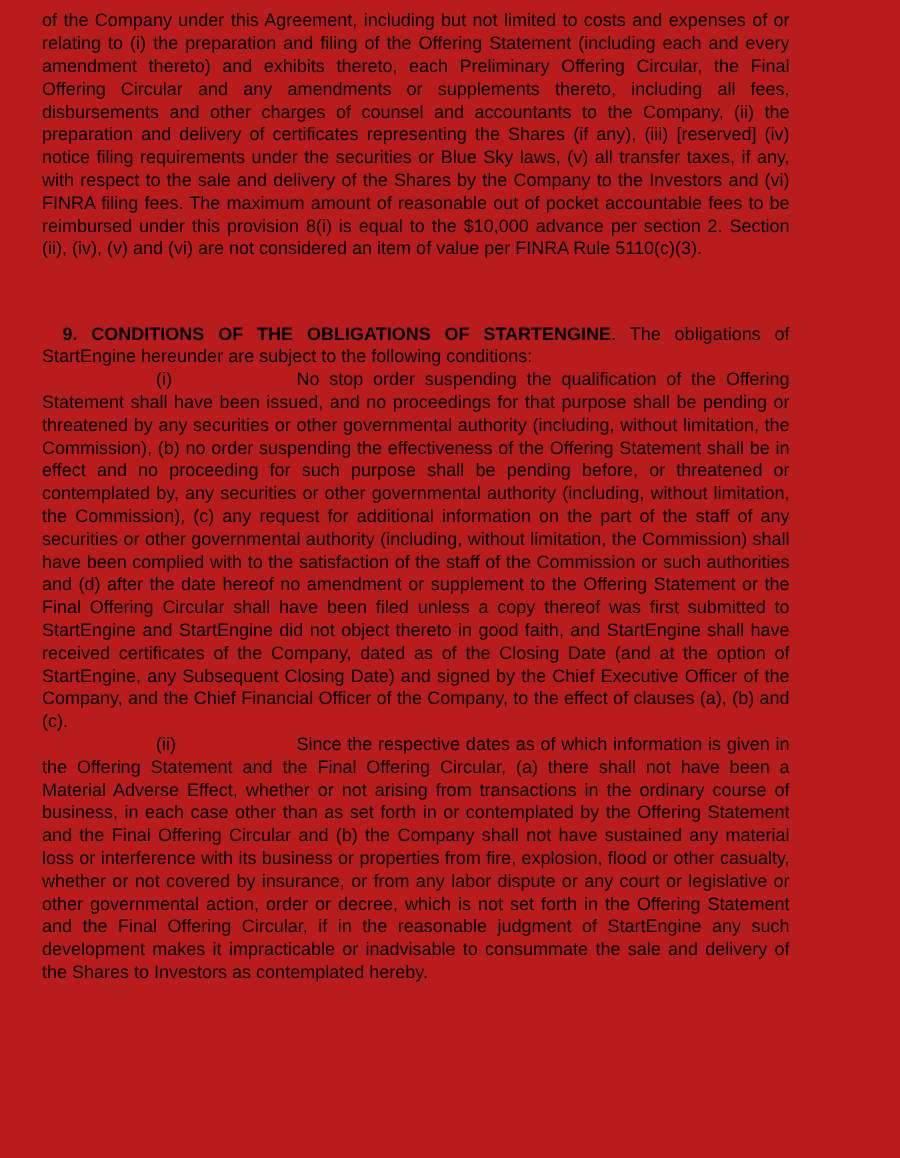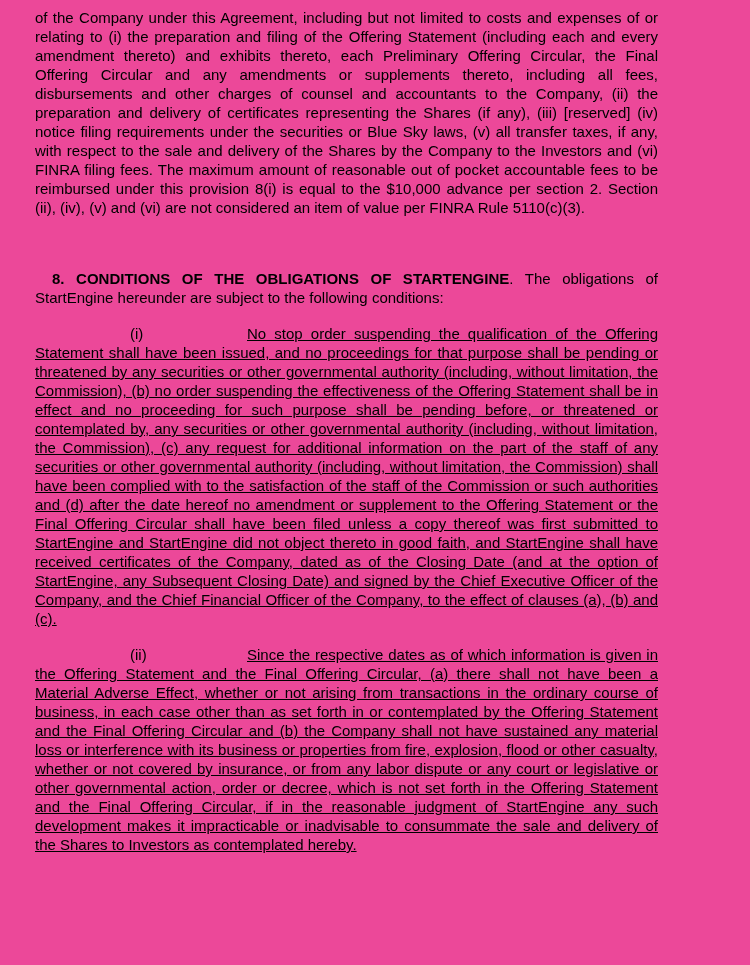--- a/index.html
+++ b/index.html
@@ -18,7 +18,7 @@
     position: relative;
     width: 750px;
     height: 965px;
-    background: #ec4899;
+    background: #b91c1c;
   }
   .page-content {
     position: absolute;

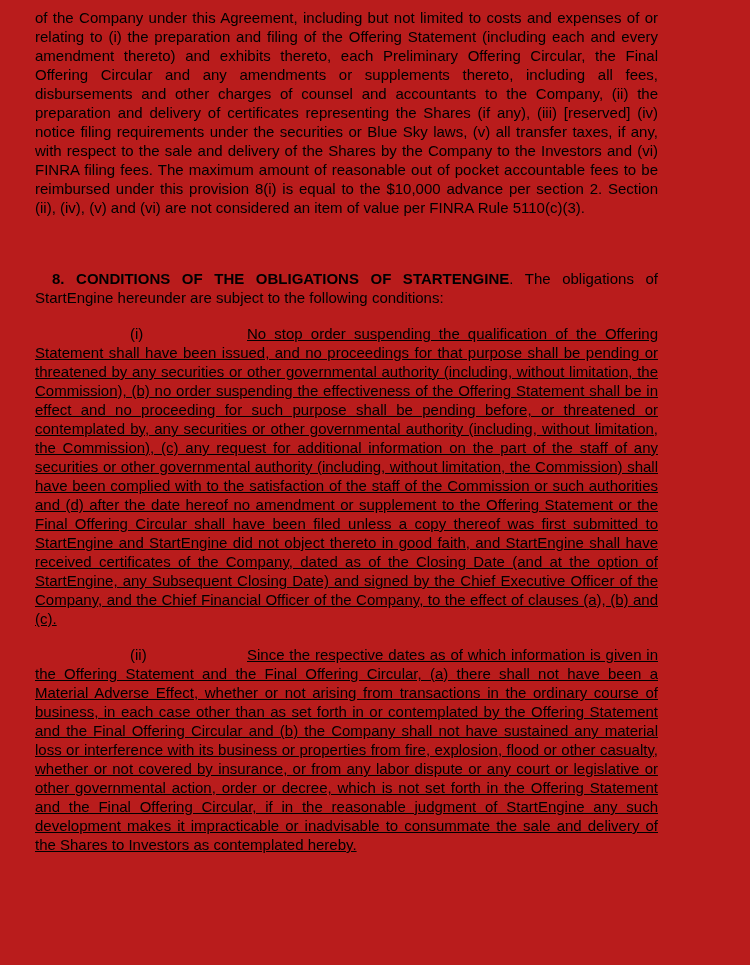--- a/index.html
+++ b/index.html
@@ -68,7 +68,7 @@
 
     <p class="body-paragraph">of the Company under this Agreement, including but not limited to costs and expenses of or relating to (i) the preparation and filing of the Offering Statement (including each and every amendment thereto) and exhibits thereto, each Preliminary Offering Circular, the Final Offering Circular and any amendments or supplements thereto, including all fees, disbursements and other charges of counsel and accountants to the Company, (ii) the preparation and delivery of certificates representing the Shares (if any), (iii) [reserved] (iv) notice filing requirements under the securities or Blue Sky laws, (v) all transfer taxes, if any, with respect to the sale and delivery of the Shares by the Company to the Investors and (vi) FINRA filing fees.  The maximum amount of reasonable out of pocket accountable fees to be reimbursed under this provision 8(i) is equal to the $10,000 advance per section 2.  Section (ii), (iv), (v) and (vi) are not considered an item of value per FINRA Rule 5110(c)(3).</p>
 
-    <p class="section-heading"><span class="heading-bold">8. CONDITIONS OF THE OBLIGATIONS OF STARTENGINE</span><span>.  The obligations of StartEngine hereunder are subject to the following conditions:</span></p>
+    <p class="section-heading"><span class="heading-bold">9. CONDITIONS OF THE OBLIGATIONS OF STARTENGINE</span><span>.  The obligations of StartEngine hereunder are subject to the following conditions:</span></p>
 
     <p class="clause"><span class="clause-head">(i)</span><span>No stop order suspending the qualification of the Offering Statement shall have been issued, and no proceedings for that purpose shall be pending or threatened by any securities or other governmental authority (including, without limitation, the Commission), (b) no order suspending the effectiveness of the Offering Statement shall be in effect and no proceeding for such purpose shall be pending before, or threatened or contemplated by, any securities or other governmental authority (including, without limitation, the Commission), (c) any request for additional information on the part of the staff of any securities or other governmental authority (including, without limitation, the Commission) shall have been complied with to the satisfaction of the staff of the Commission or such authorities and (d) after the date hereof no amendment or supplement to the Offering Statement or the Final Offering Circular shall have been filed unless a copy thereof was first submitted to StartEngine and StartEngine did not object thereto in good faith, and StartEngine shall have received certificates of the Company, dated as of the Closing Date (and at the option of StartEngine, any Subsequent Closing Date) and signed by the Chief Executive Officer of the Company, and the Chief Financial Officer of the Company, to the effect of clauses (a), (b) and (c).</span></p>
 

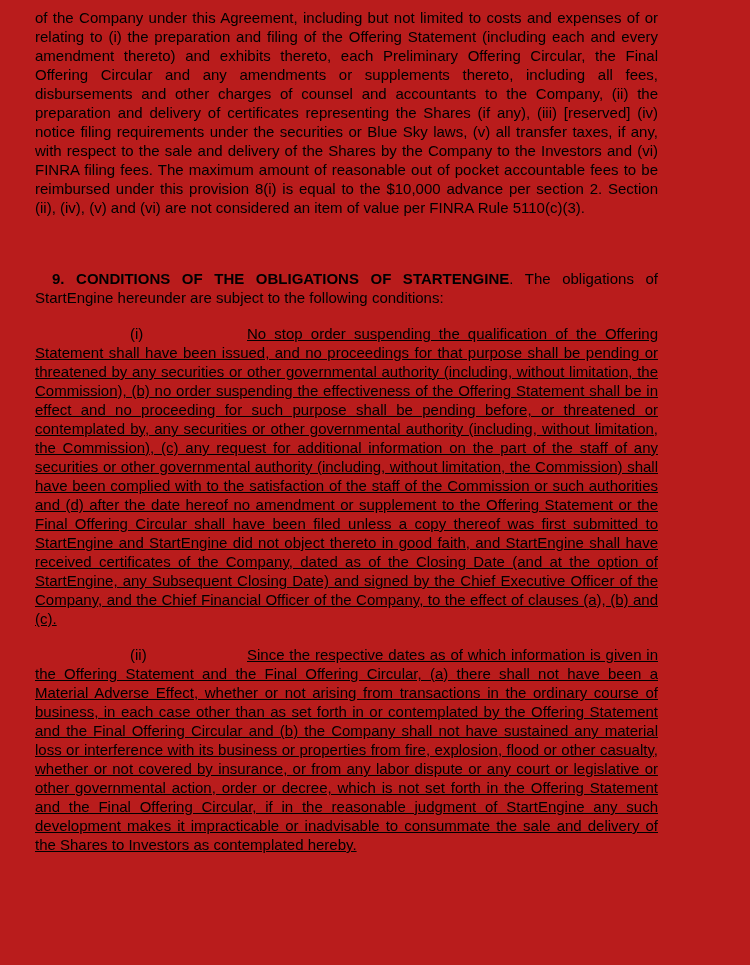--- a/index.html
+++ b/index.html
@@ -41,8 +41,6 @@
     font-weight: bold;
   }
   p.clause {
-    margin-top: 17px;
-    text-decoration: underline;
   }
   .clause-head {
     display: inline-block;

